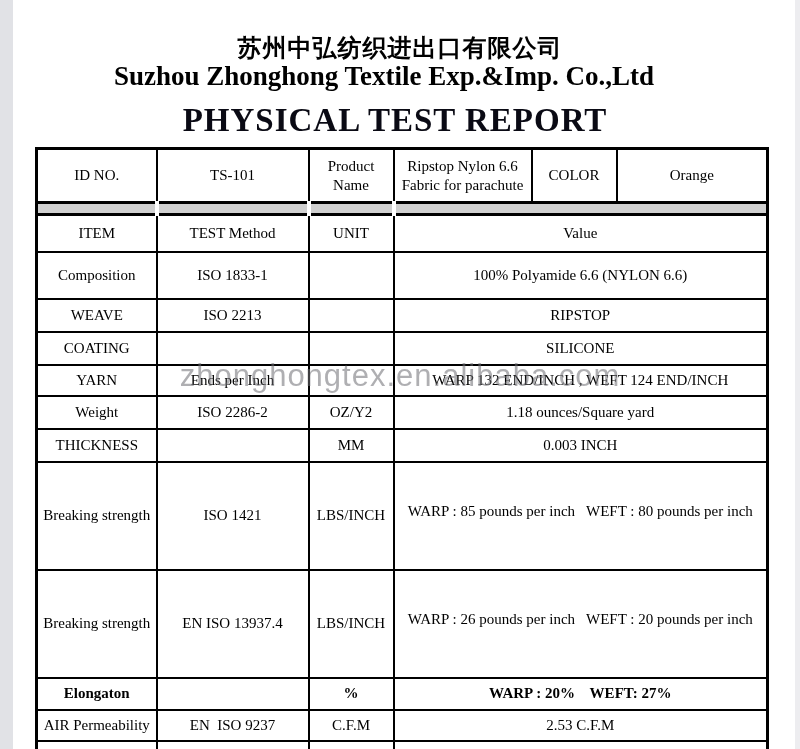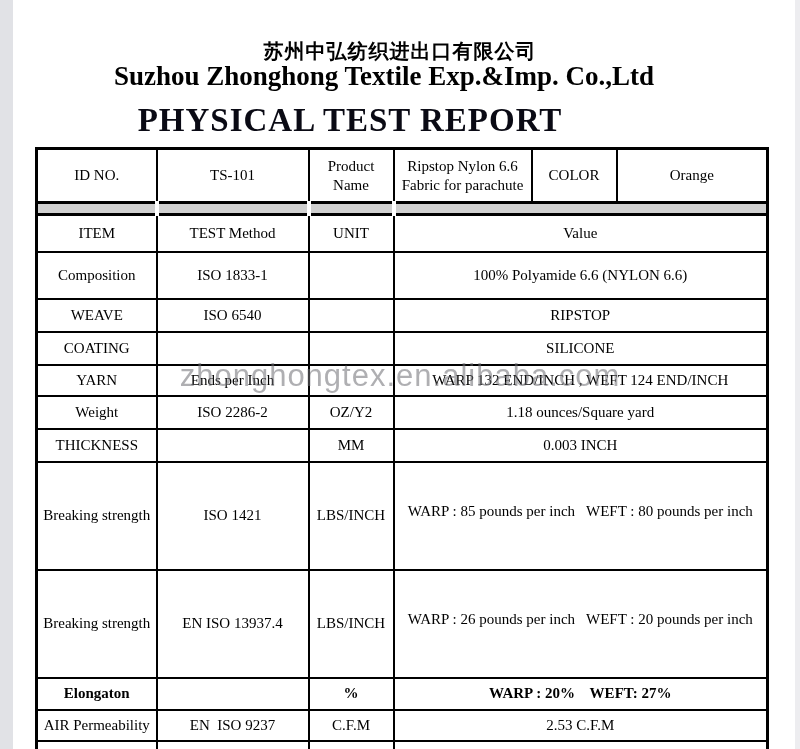--- a/index.html
+++ b/index.html
@@ -22,11 +22,11 @@
     background: #ededf0;
   }
   .company-cn {
-    position: absolute; left: 0; top: 38px; width: 800px;
+    position: absolute; left: 0; top: 32px; width: 800px;
     text-align: center;
     font-family: "Liberation Sans", sans-serif;
     font-weight: bold;
-    font-size: 20px;
+    font-size: 24px;
     letter-spacing: 1px;
   }
   .company-en {

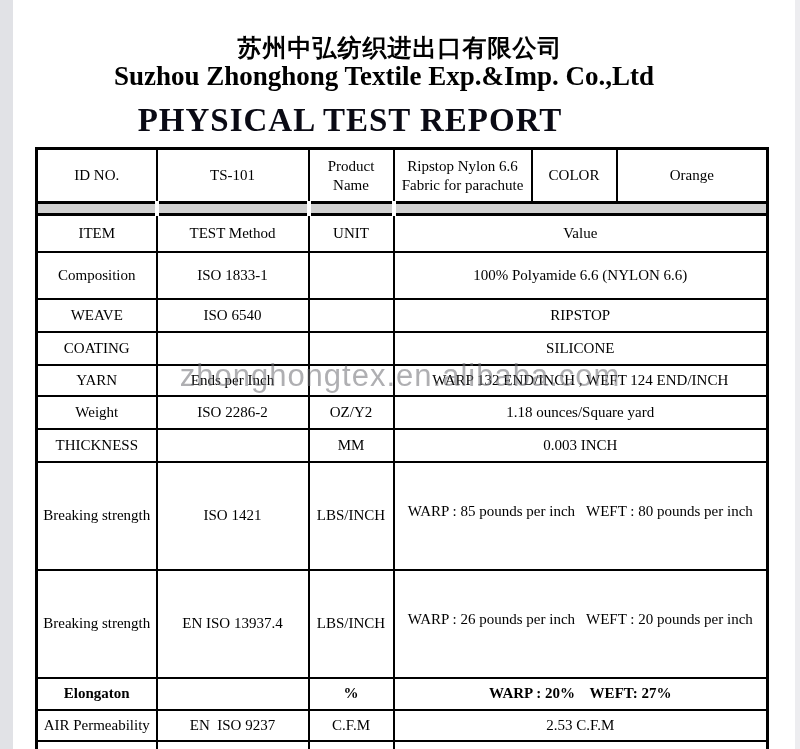--- a/index.html
+++ b/index.html
@@ -42,6 +42,7 @@
     font-size: 33px;
     letter-spacing: 1px;
     color: #0a0a14;
+    padding-left: 45px;
   }
   table.report {
     position: absolute; left: 35px; top: 147px;

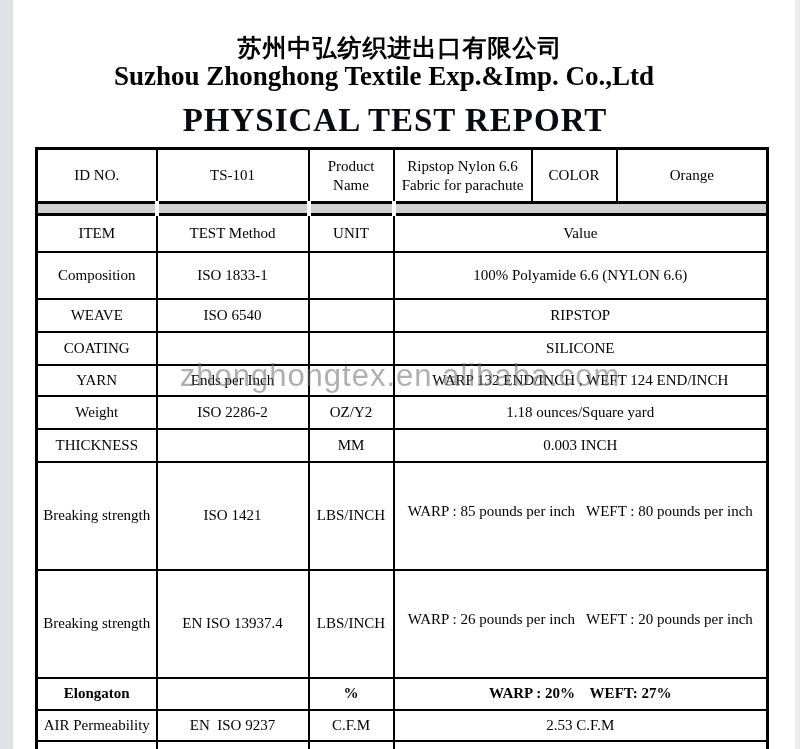--- a/index.html
+++ b/index.html
@@ -161,7 +161,7 @@
 
   <tr class="r-weave">
     <td>WEAVE</td>
-    <td>ISO 6540</td>
+    <td>ISO 2213</td>
     <td></td>
     <td colspan="3" class="val">RIPSTOP</td>
   </tr>

